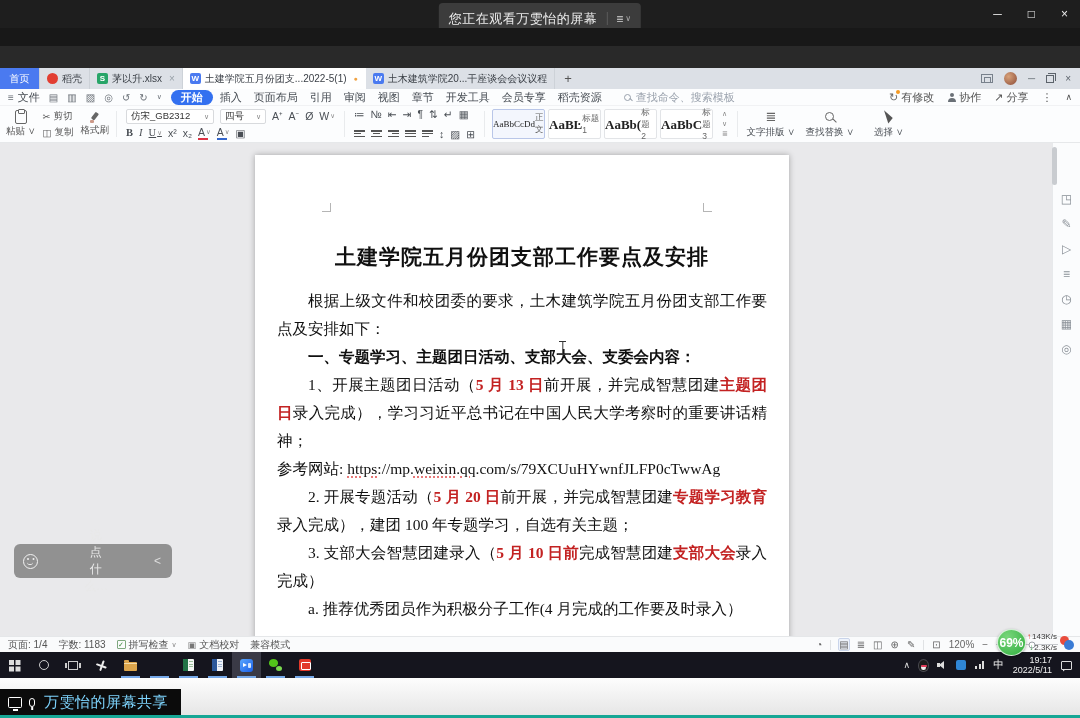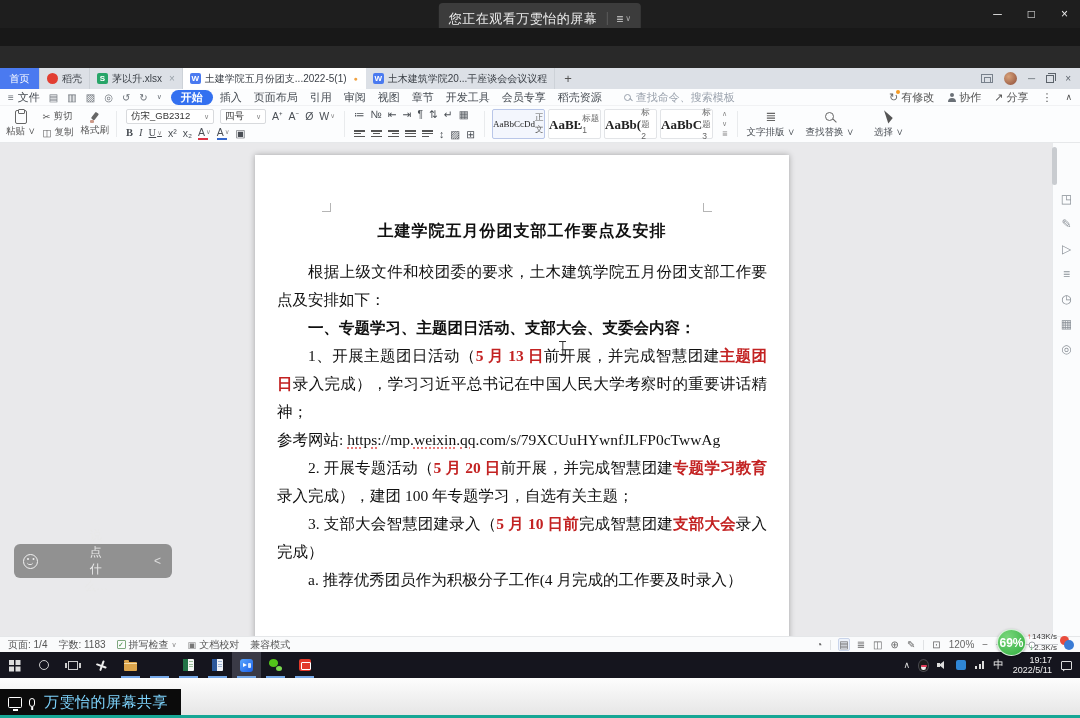--- a/index.html
+++ b/index.html
@@ -103,7 +103,7 @@
 .mark{position:absolute;width:9px;height:9px}
 .mark.l{left:67px;top:48px;border-right:1px solid #b5b5b5;border-bottom:1px solid #b5b5b5}
 .mark.r{right:77px;top:48px;border-left:1px solid #b5b5b5;border-bottom:1px solid #b5b5b5}
-.page-title{margin-top:66px;text-align:center;font-family:"Liberation Serif","DejaVu Serif",serif;font-size:16px;font-weight:bold;color:#101010;letter-spacing:1px}
+.page-title{margin-top:88px;text-align:center;font-family:"Liberation Serif","DejaVu Serif",serif;font-size:21px;font-weight:bold;color:#101010;letter-spacing:1px}
 .page-body{padding:16px 22px 0;font-family:"Liberation Serif","DejaVu Serif",serif;font-size:15.5px;line-height:28px;color:#101010;text-align:justify}
 .para{margin:0}
 .para.ind{text-indent:2em}

